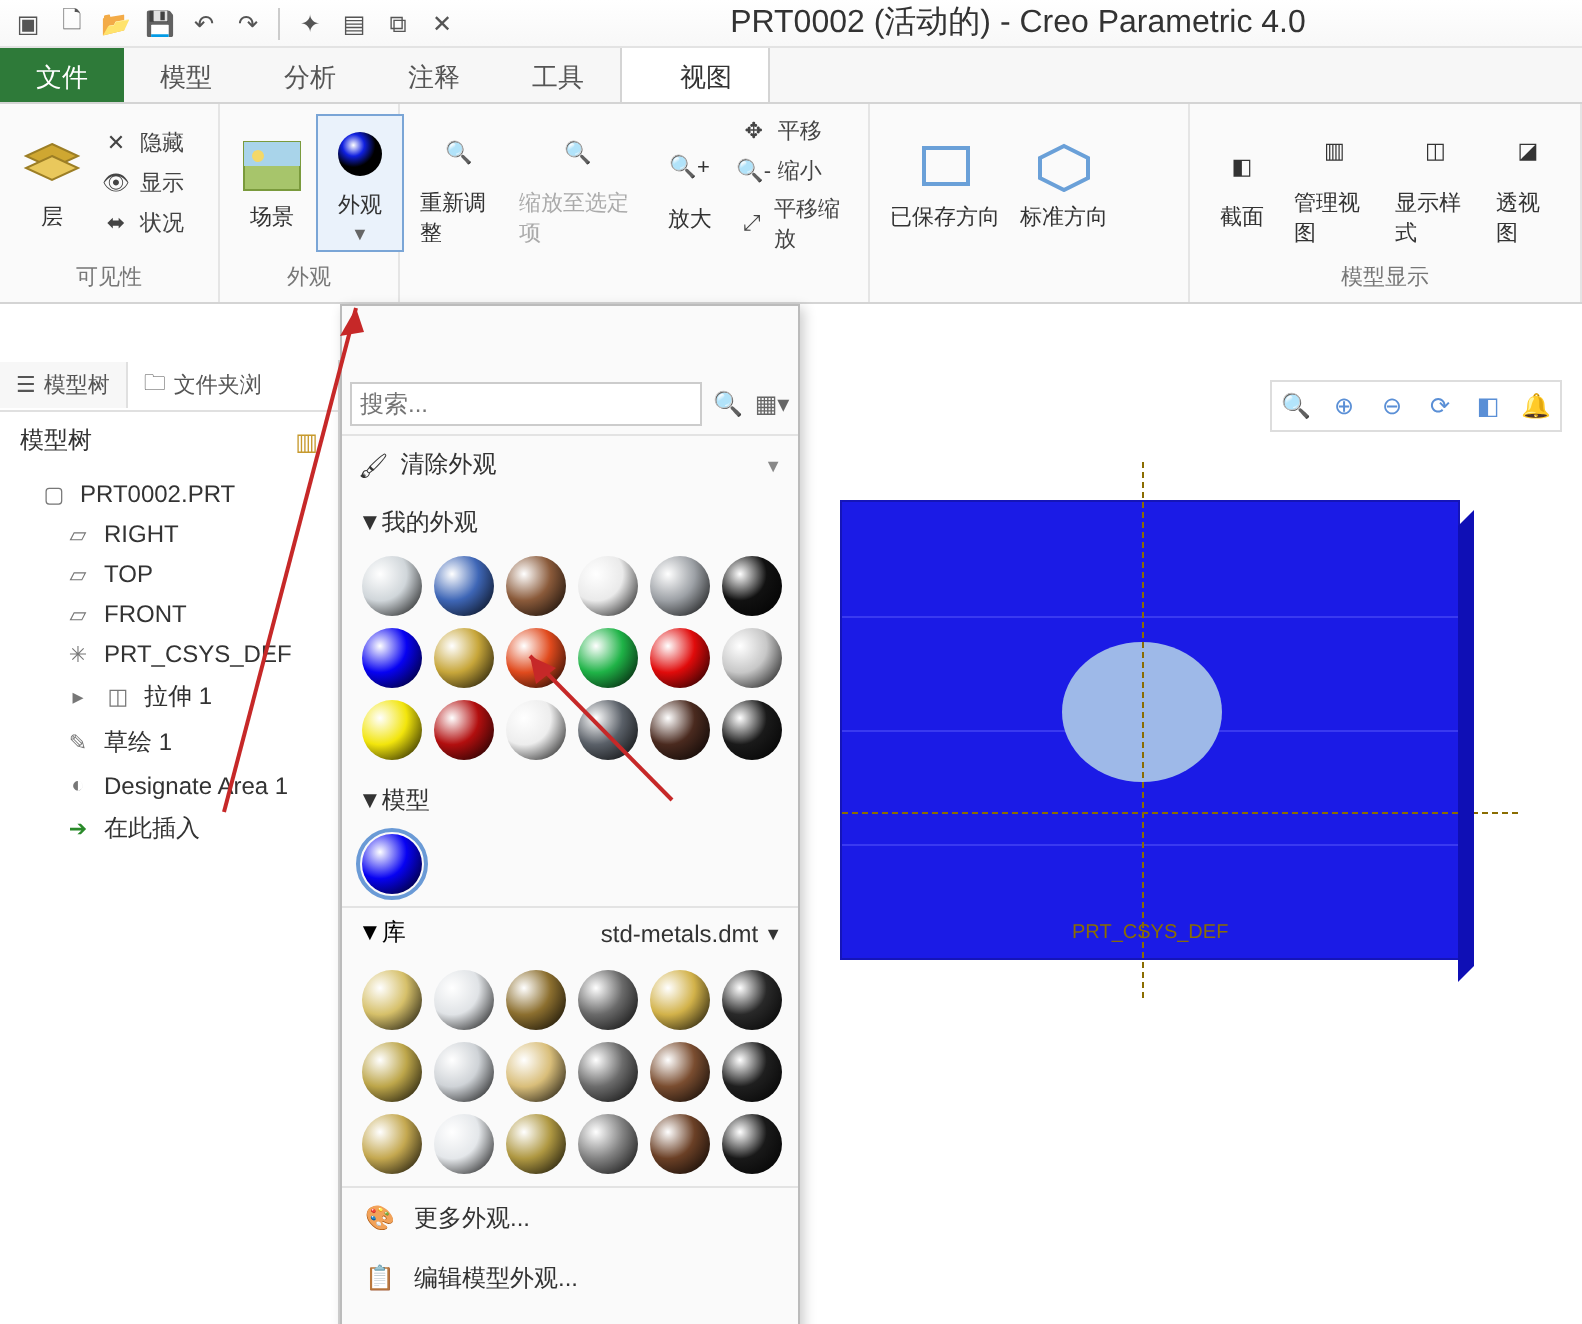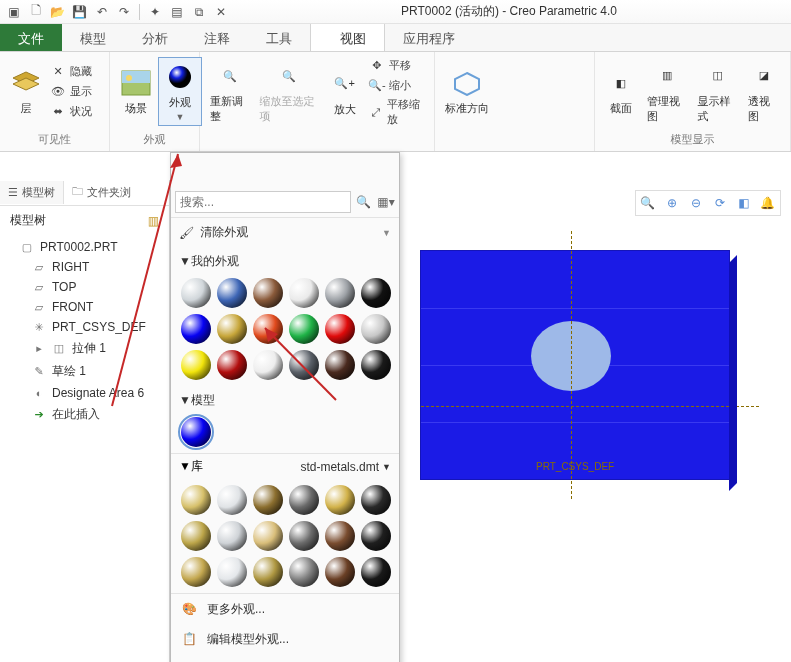--- a/index.html
+++ b/index.html
@@ -8,7 +8,7 @@
 .qat { display:flex; align-items:center; gap:2px; }
 .qat-btn { width:20px; height:20px; display:flex; align-items:center; justify-content:center; color:#555; }
 .qat-sep { width:1px; height:16px; background:#ccc; margin:0 3px;}
-.title-text { flex:1; text-align:center; color:#333; font-size:12px; }
+.title-text { flex:1; text-align:center; color:#333; font-size:16px; }
 .tabs { height: 28px; display:flex; background:#f7f7f7; border-bottom:1px solid #d4d4d4;}
 .tab { padding: 6px 18px; color:#555; font-size:13px; }
 .tab.file { background:#2e7a39; color:#fff; font-weight:500; }

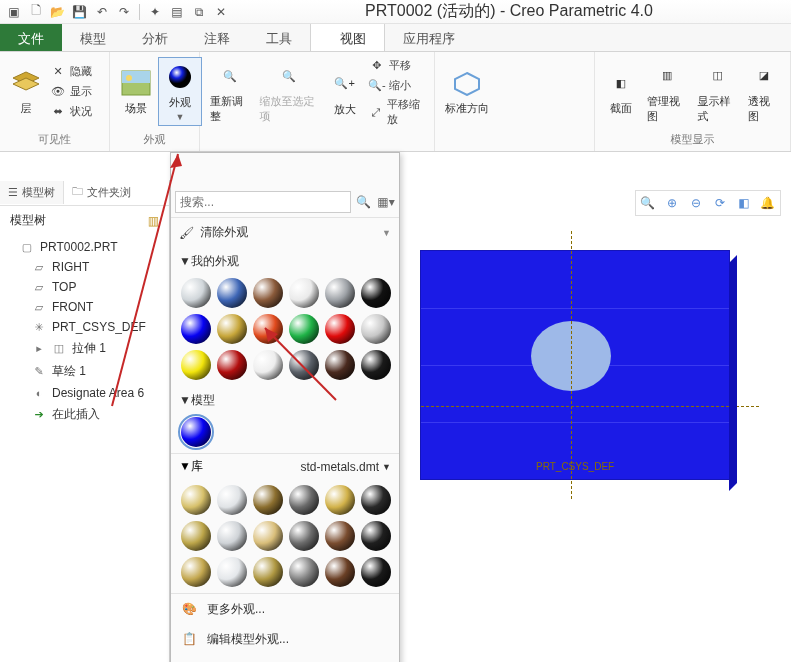--- a/index.html
+++ b/index.html
@@ -84,7 +84,6 @@
   <div class="tab">注释</div>
   <div class="tab">工具</div>
   <div class="tab active">视图</div>
-  <div class="tab">应用程序</div>
 </div>
 
 <div class="ribbon">

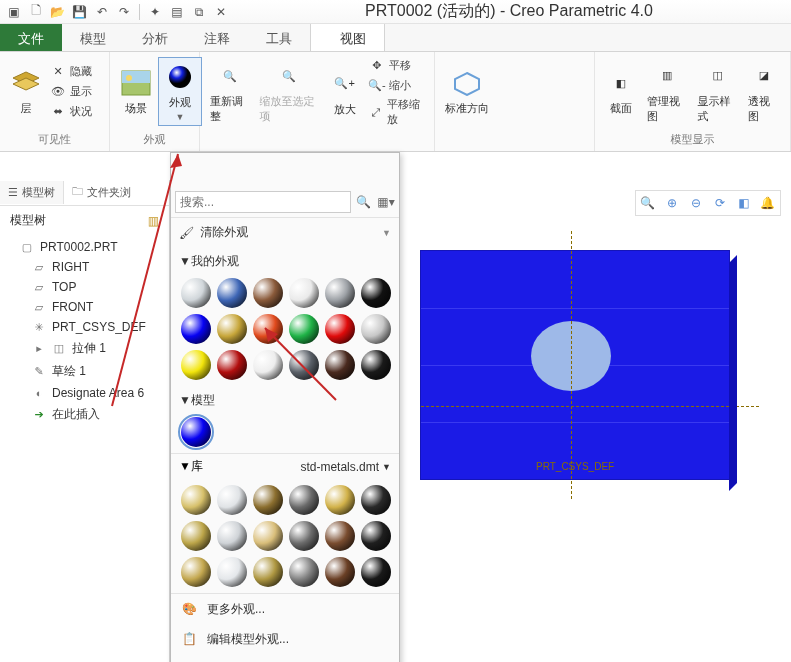--- a/index.html
+++ b/index.html
@@ -187,6 +187,14 @@
       <div class="vbtn">
           <div class="ico">
             <svg width="30" height="26">
+              <rect x="4" y="4" width="22" height="18" fill="none" stroke="#6aa0d8" stroke-width="2"></rect>
+            </svg>
+          </div>
+          <span>已保存方向</span>
+        </div>
+      <div class="vbtn">
+          <div class="ico">
+            <svg width="30" height="26">
               <polygon points="15,3 27,9 27,19 15,25 3,19 3,9" fill="none" stroke="#6aa0d8" stroke-width="2"></polygon>
             </svg>
           </div>

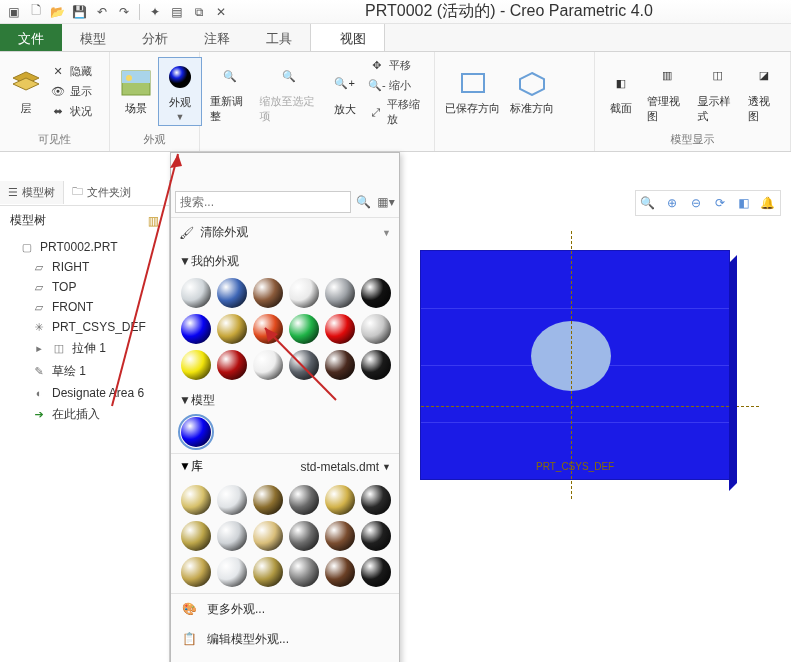--- a/index.html
+++ b/index.html
@@ -274,7 +274,7 @@
       </div>
     <div class="tree-item sub">
         <span class="tree-icon">◐</span>
-        <span>Designate Area 6</span>
+        <span>Designate Area 1</span>
       </div>
     <div class="tree-item sub">
         <span class="tree-icon" style="color:#2a8a2a">➔</span>

